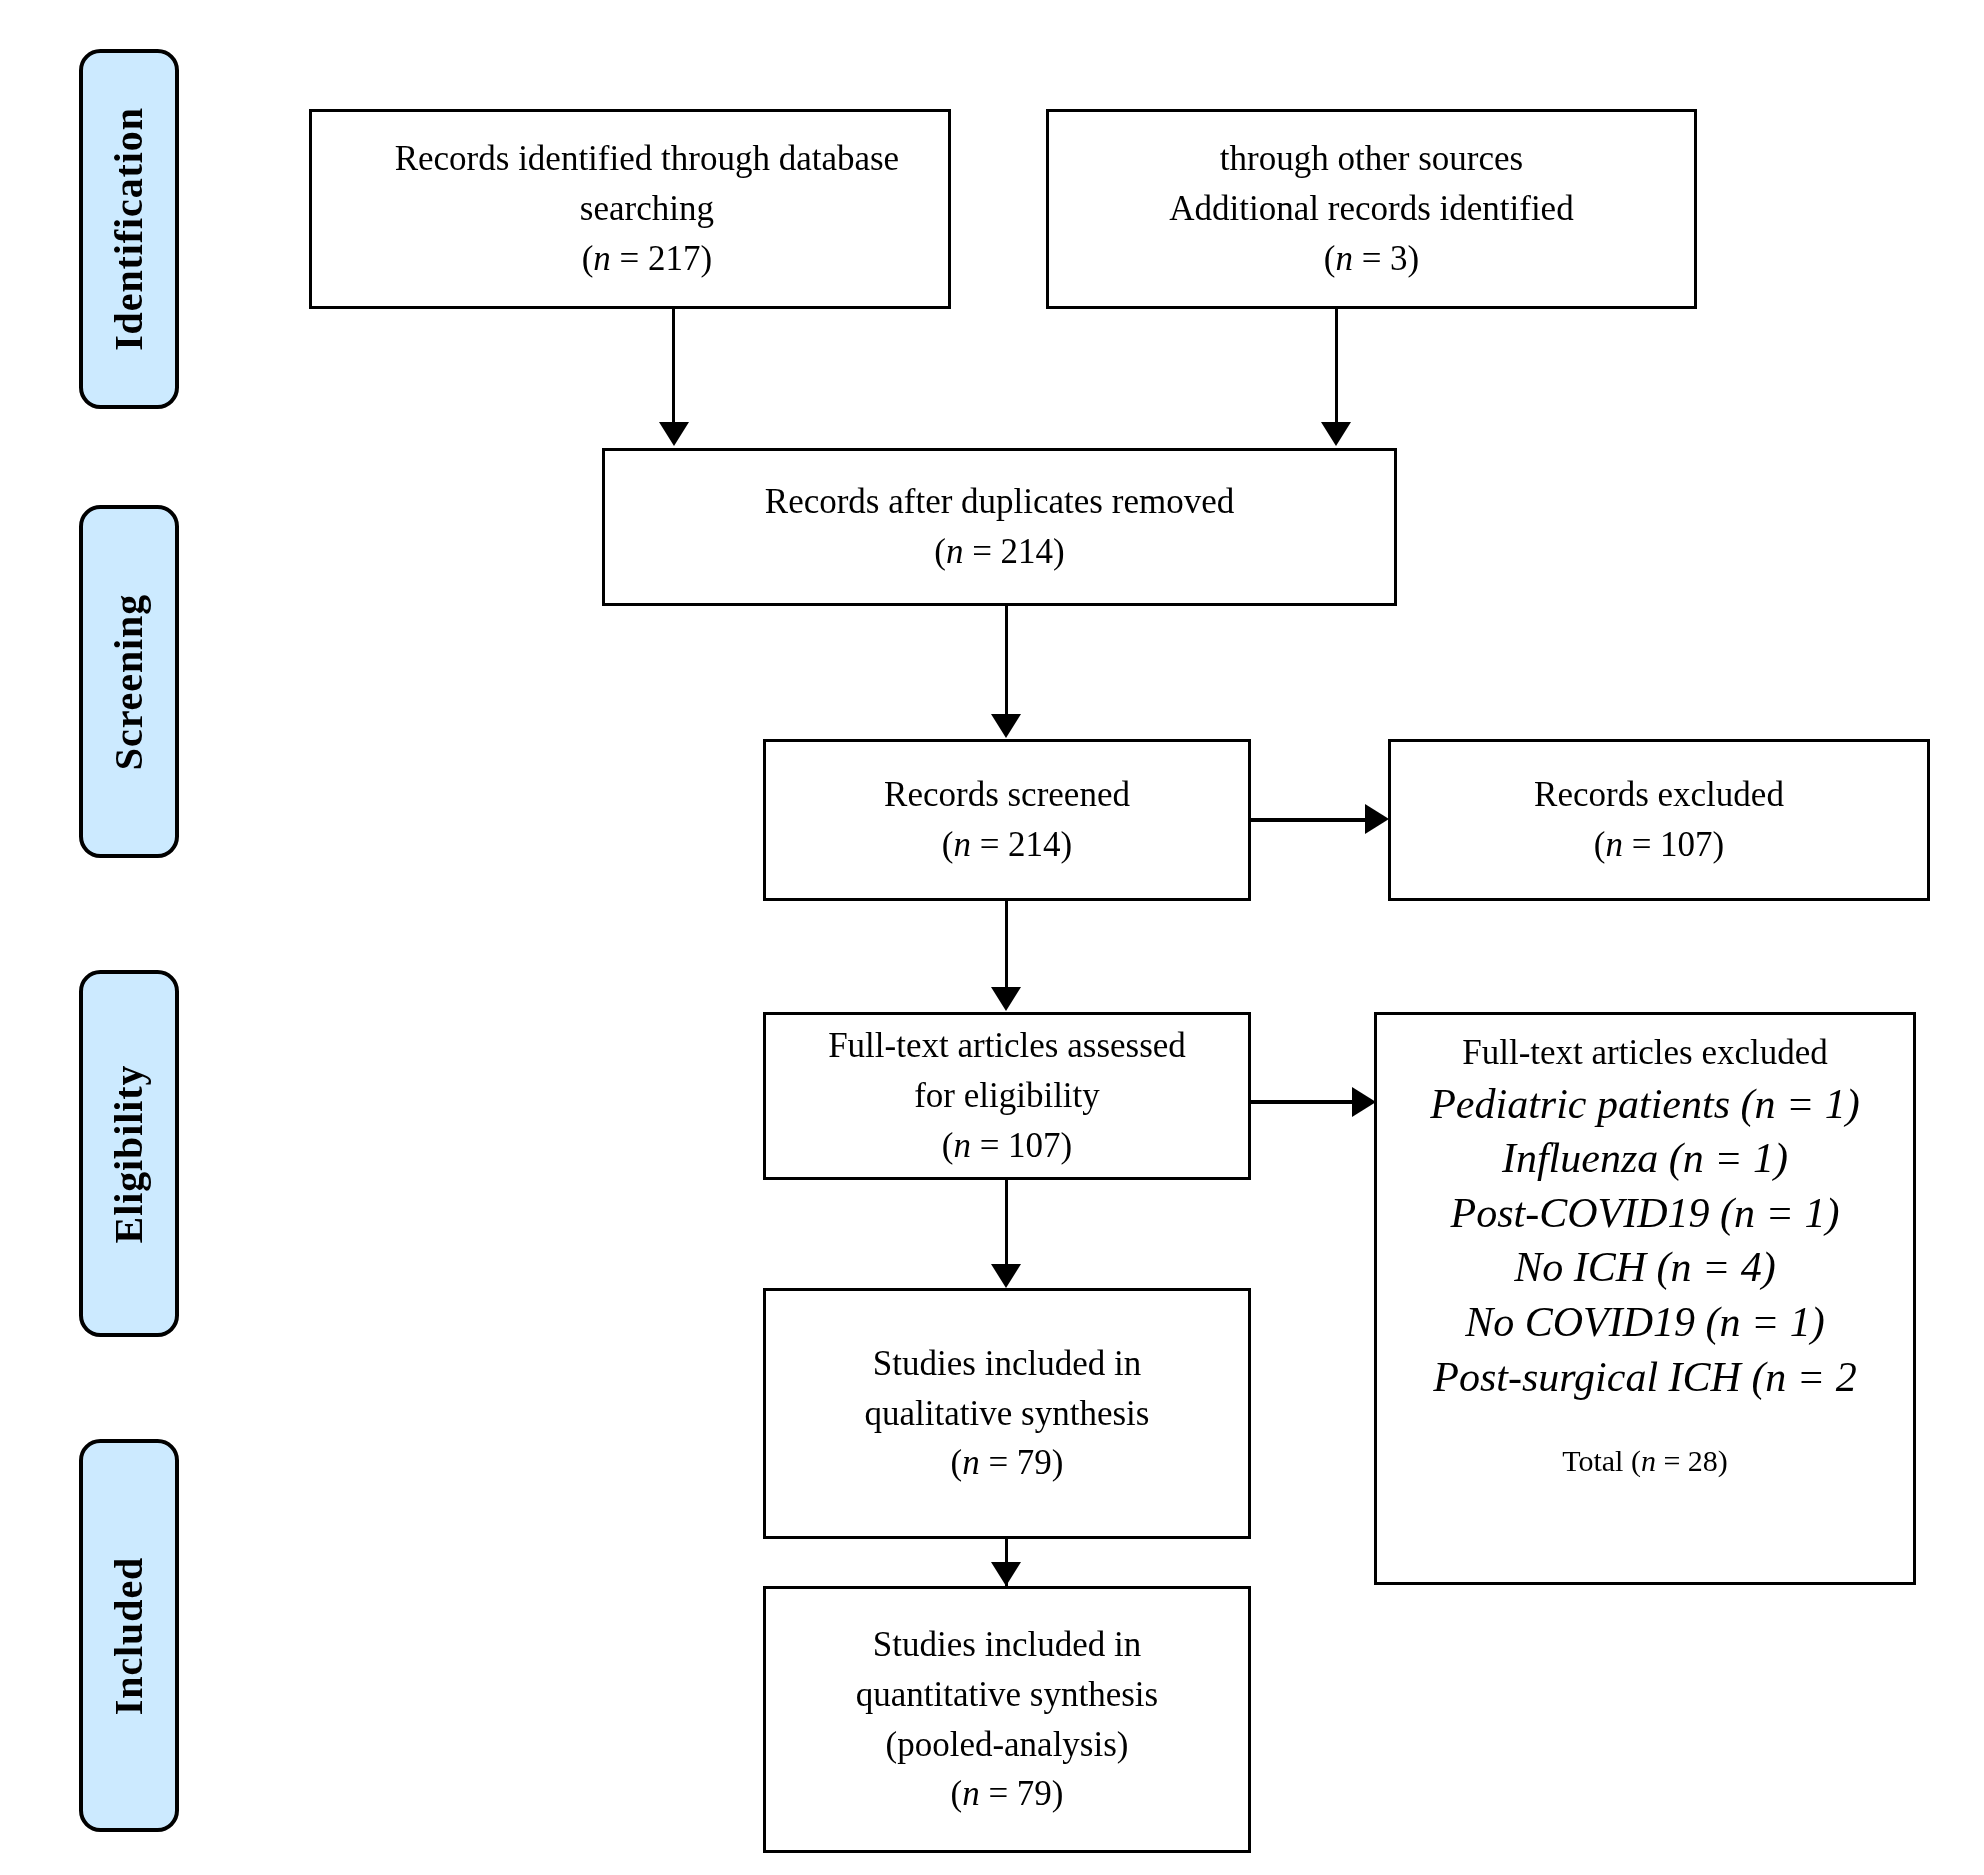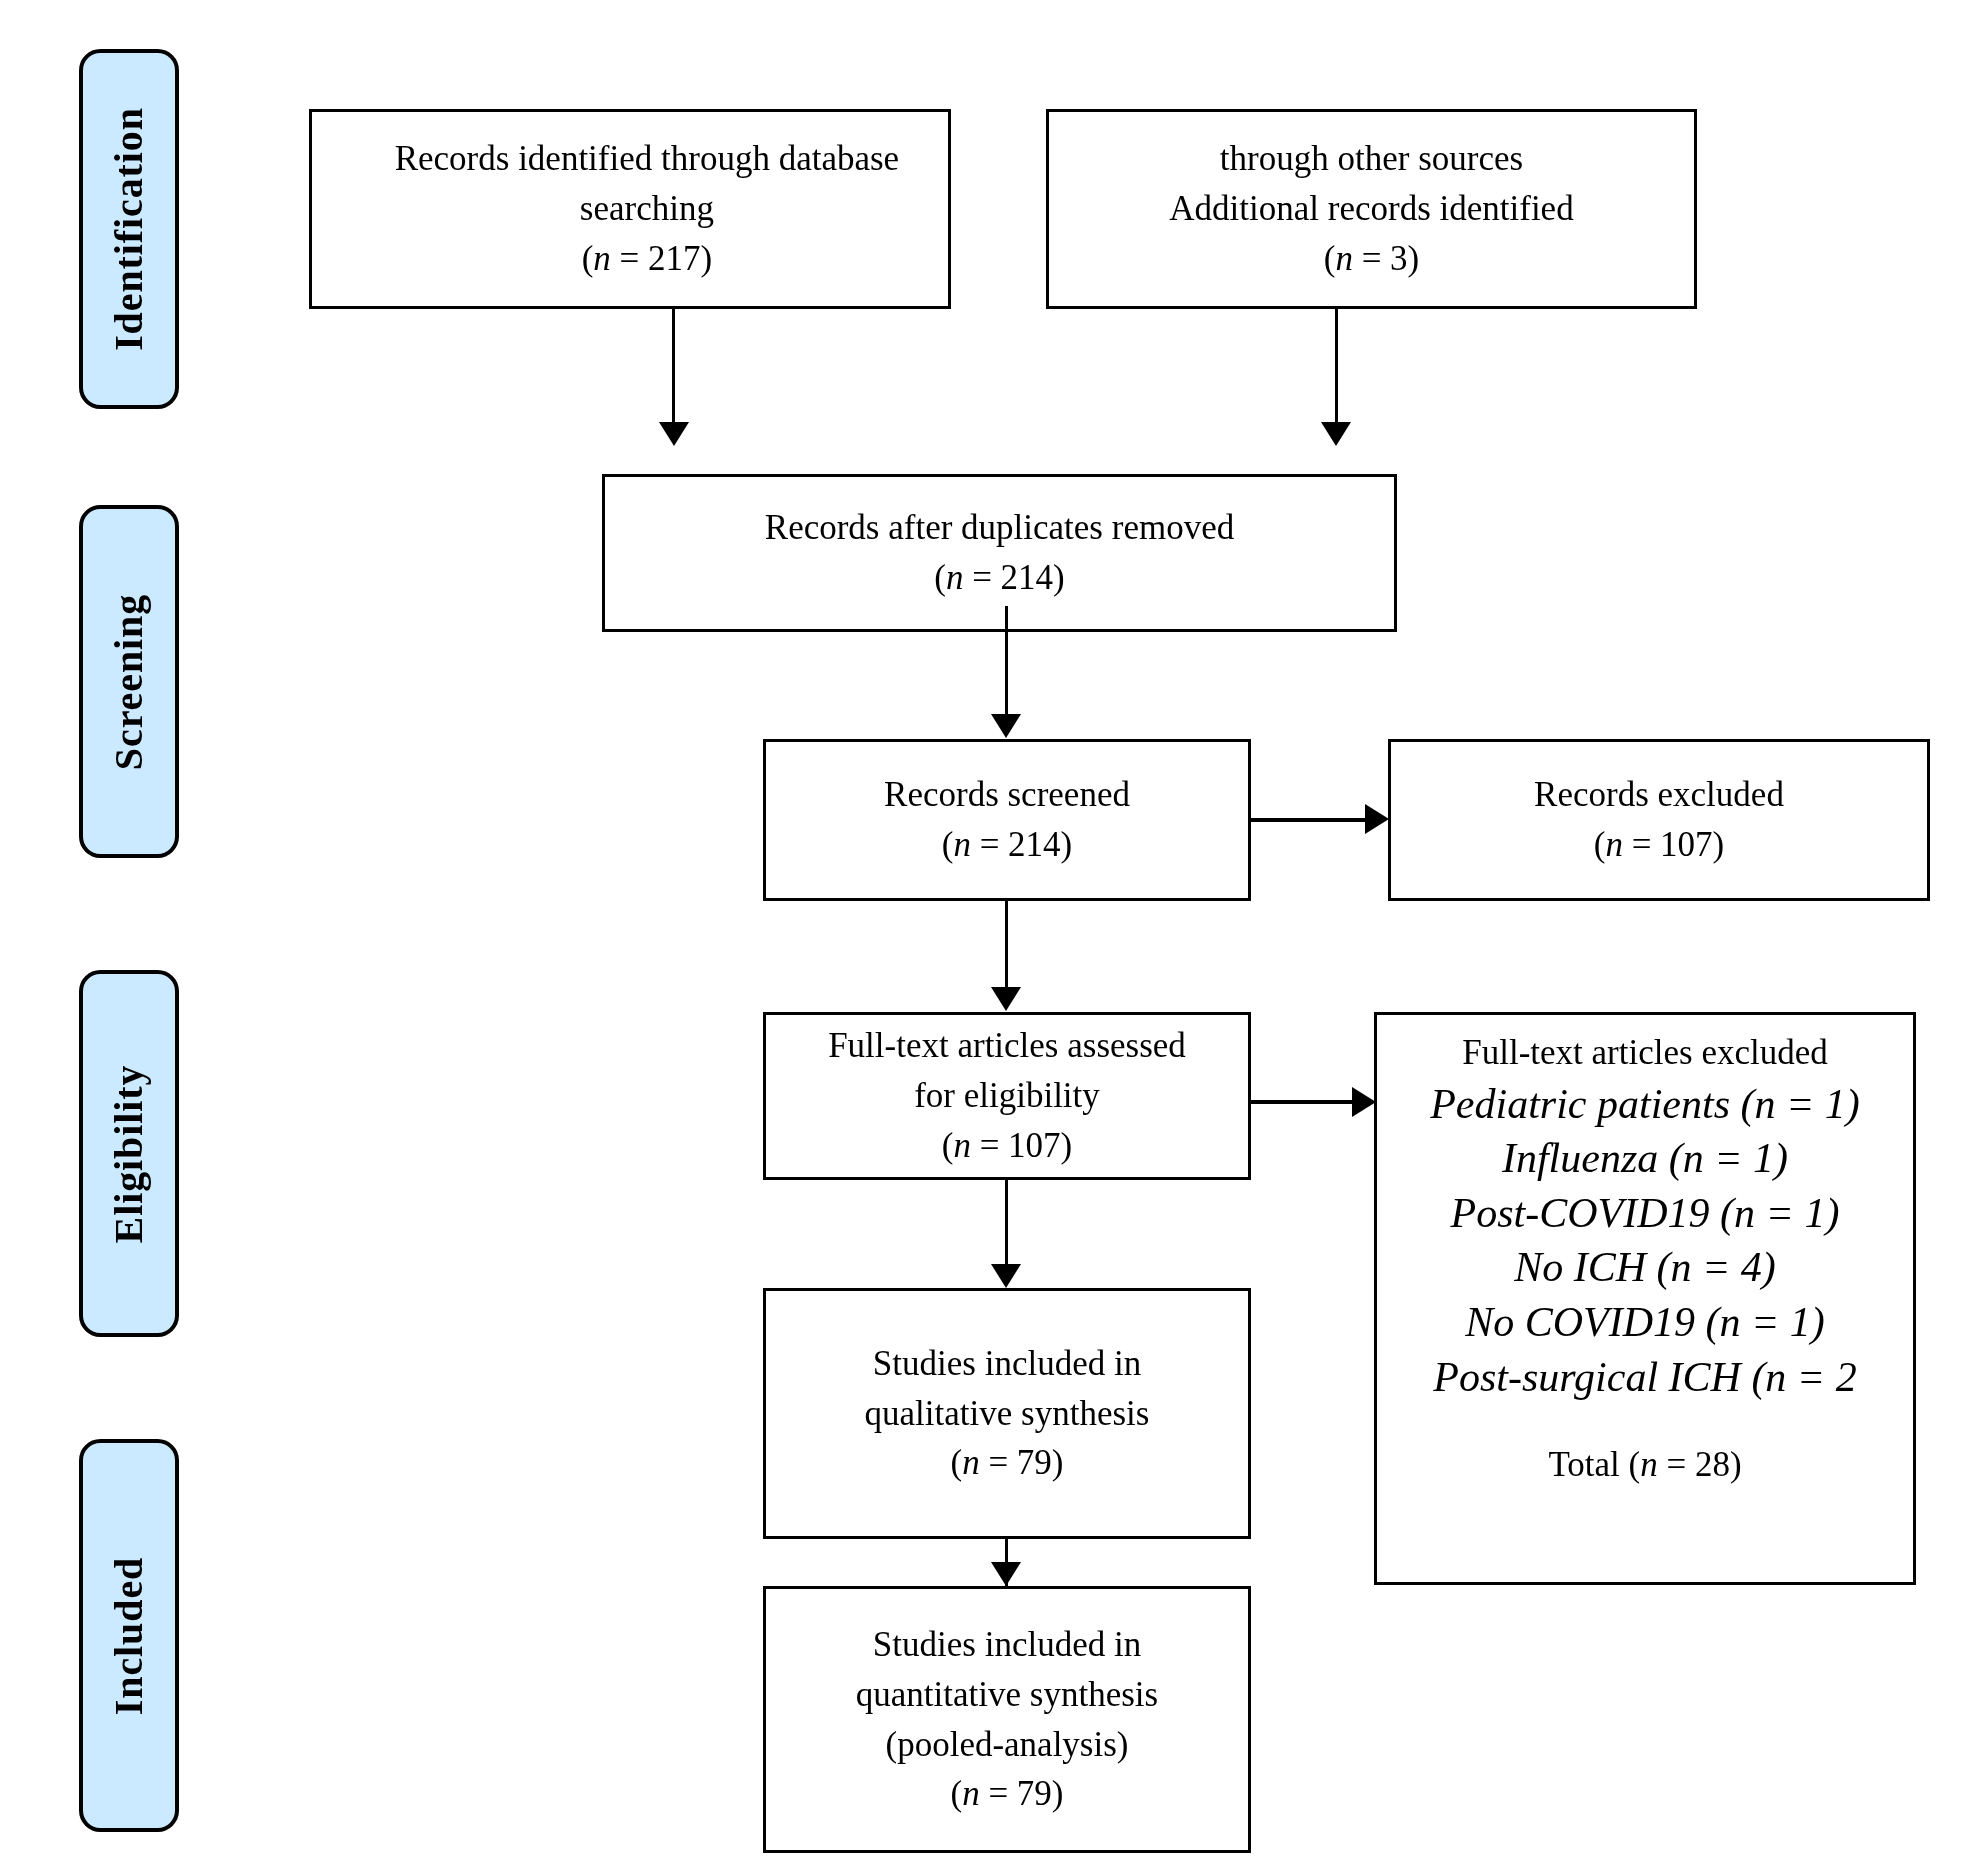--- a/index.html
+++ b/index.html
@@ -105,7 +105,7 @@
   <div class="vline" style="left:1335px;top:309px;height:115px;"></div>
   <div class="arrow-down" style="left:1321px;top:422px;"></div>
 
-  <div class="flow-box" style="left:602px;top:448px;width:795px;height:158px;margin-top:26px;">
+  <div class="flow-box" style="left:602px;top:448px;width:795px;height:158px;">
     <span class="ln">Records after duplicates removed</span>
     <span class="ln"><span>(</span><span class="n-it">n</span><span> = 214)</span></span>
   </div>

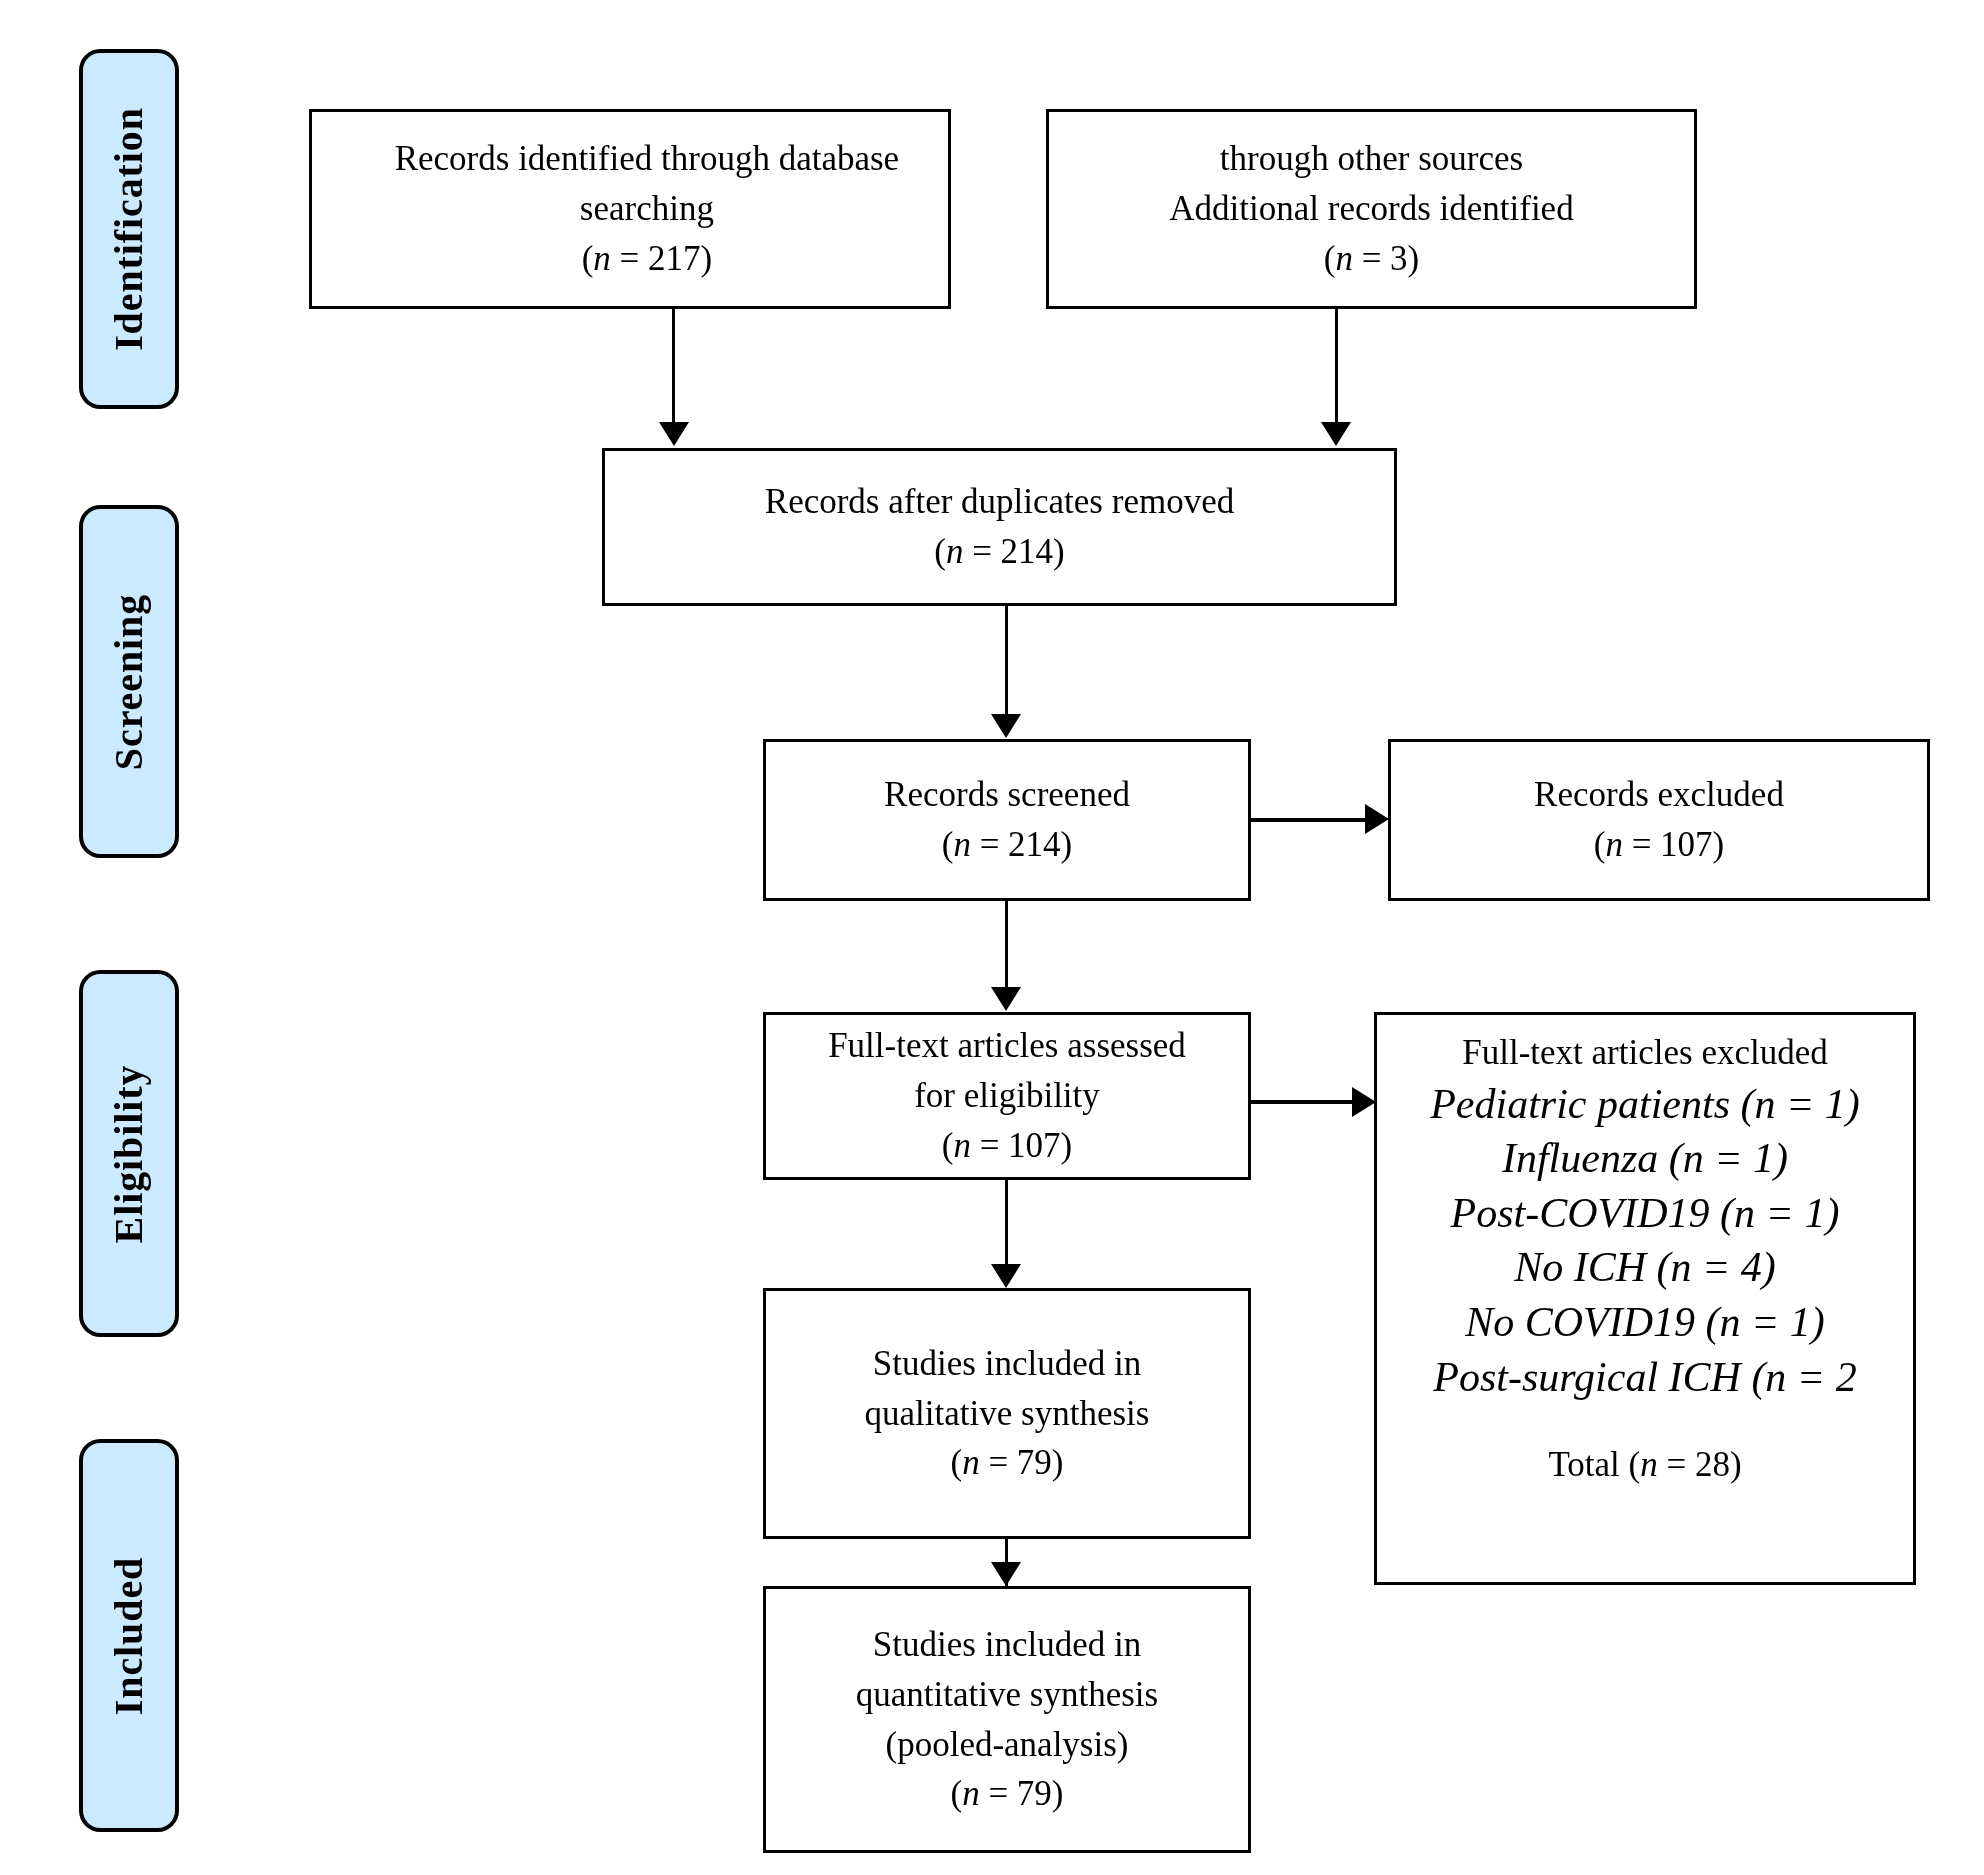--- a/index.html
+++ b/index.html
@@ -49,7 +49,7 @@
   
   .excl-list .ln{font-style:italic;font-size:42px;line-height:1.30;}
   .excl-list .hdr{font-style:normal;font-size:35px;line-height:1.36;}
-  .excl-list .total{font-style:normal;font-size:35px;line-height:1.36;font-family:Liberation Serif, serif;}
+  .excl-list .total{font-style:normal;font-size:30px;line-height:1.36;font-family:Liberation Serif, serif;}
   .excl-list .spacer{display:block;height:37px;}
   .vline{position:absolute;background:#000;width:3.3px;}
   .hline{position:absolute;background:#000;height:3.7px;}

